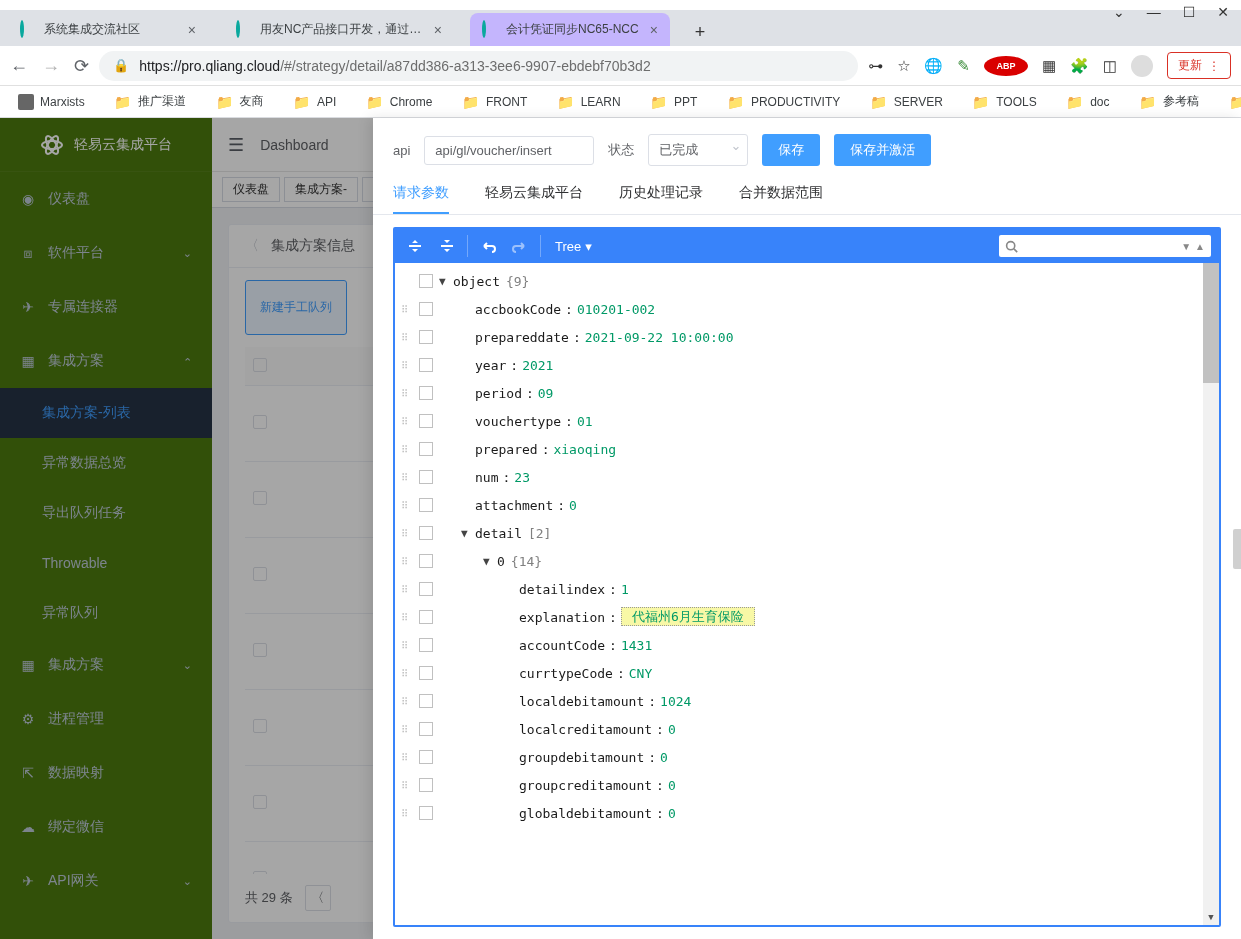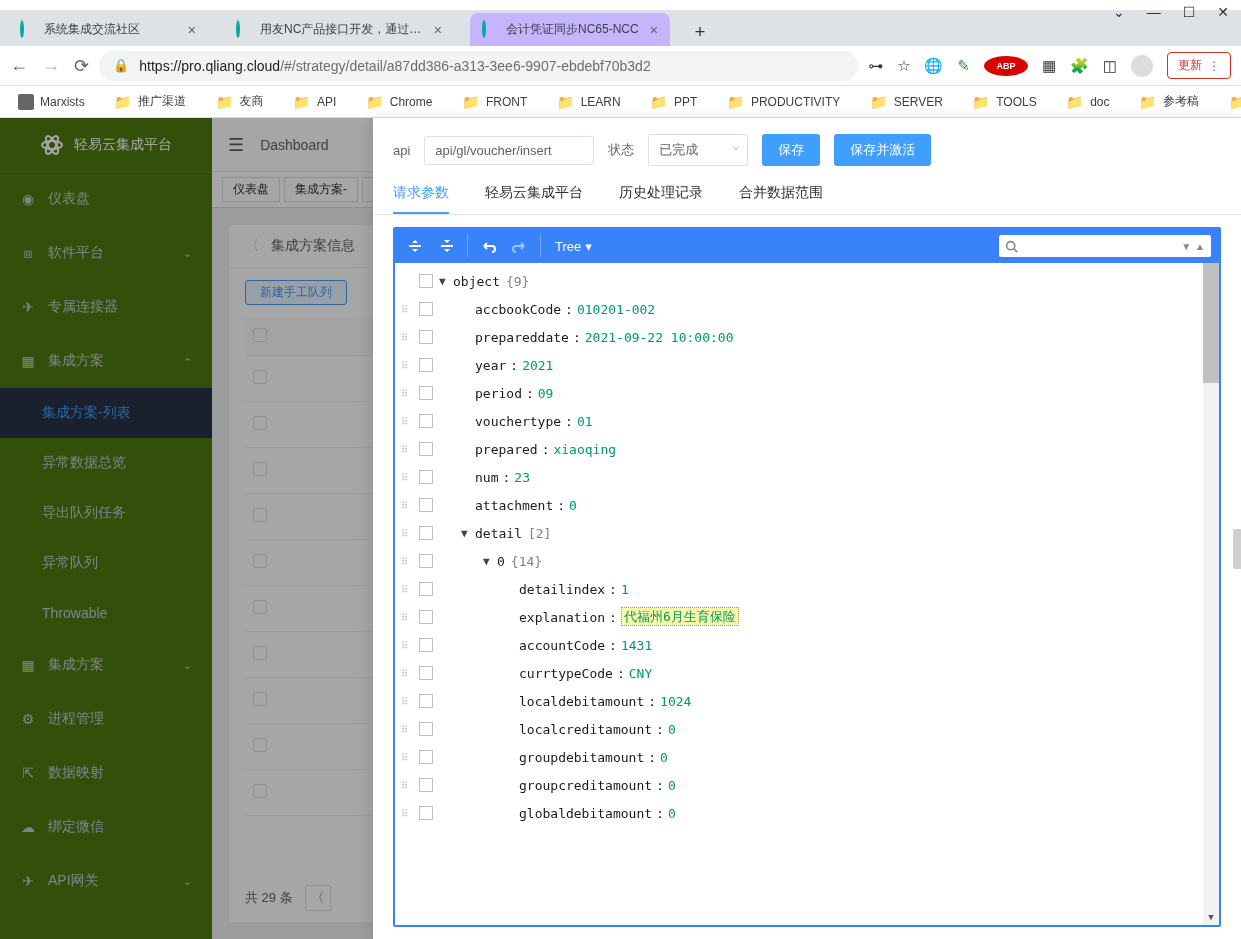--- a/index.html
+++ b/index.html
@@ -68,7 +68,7 @@
 .back-arrow { color: #c0c4cc; font-size: 14px; cursor: pointer; }
 .card-body { padding: 0 16px; flex: 1; overflow: hidden; }
 .newbtn-row { padding: 12px 0; }
-.btn-blue-o { border: 1px solid #409eff; color: #409eff; background: #ecf5ff; padding: 3px 14px; border-radius: 3px; font-size: 12px; cursor: pointer; }
+.btn-blue-o { border: 1px solid #409eff; color: #409eff; background: #ecf5ff; padding: 18px 14px; border-radius: 3px; font-size: 12px; cursor: pointer; }
 table.grid { width: 100%; border-collapse: collapse; font-size: 13px; }
 table.grid th, table.grid td { border-bottom: 1px solid #ebeef5; padding: 10px 8px; text-align: left; color: #606266; }
 table.grid th { background: #fafafa; font-weight: 500; }

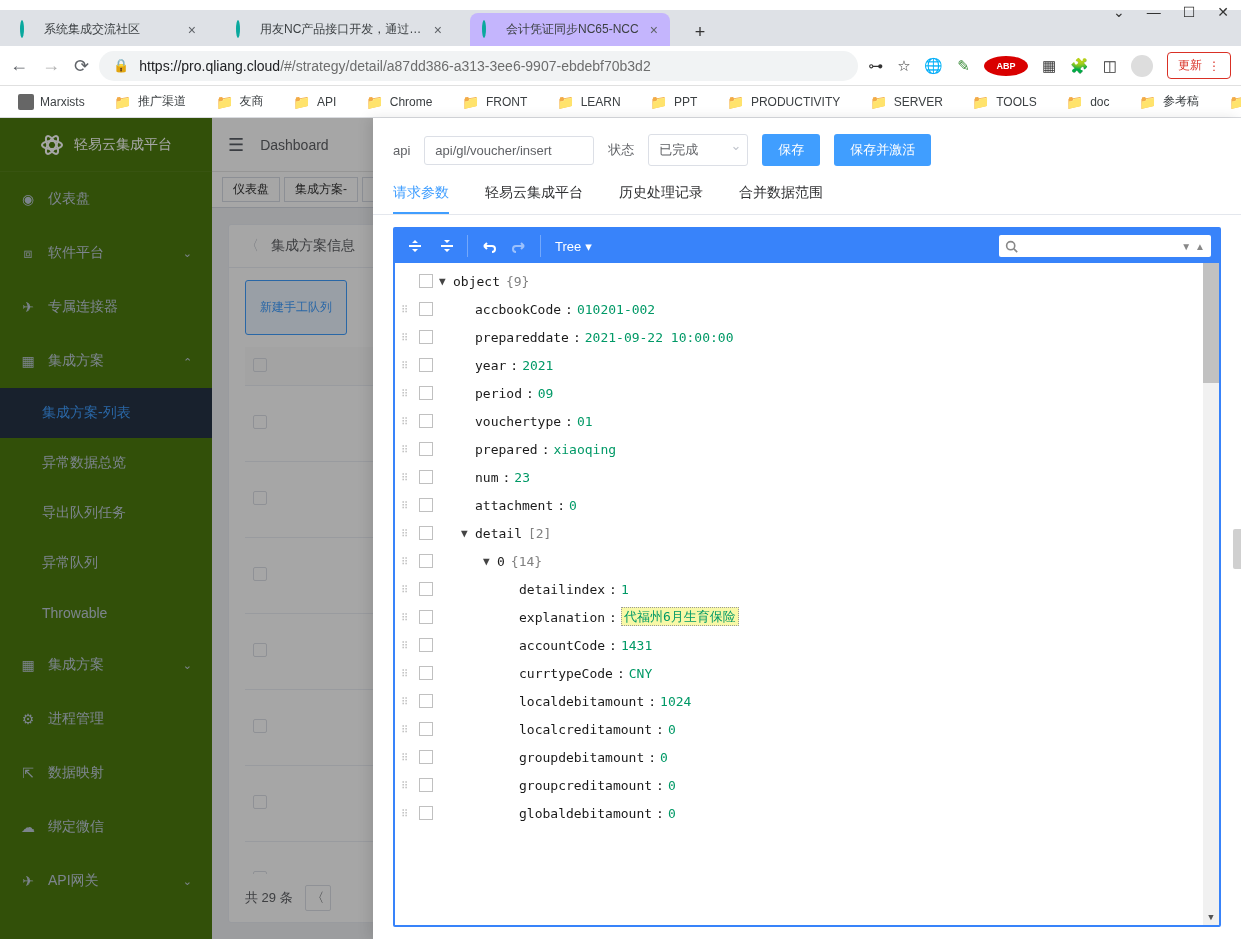--- a/index.html
+++ b/index.html
@@ -271,8 +271,8 @@
         <div class="side-sub active">集成方案-列表</div>
         <div class="side-sub">异常数据总览</div>
         <div class="side-sub">导出队列任务</div>
+        <div class="side-sub">Throwable</div>
         <div class="side-sub">异常队列</div>
-        <div class="side-sub">Throwable</div>
         <div class="side-item">
           <span class="side-icon">▦</span>
           <span>集成方案</span>

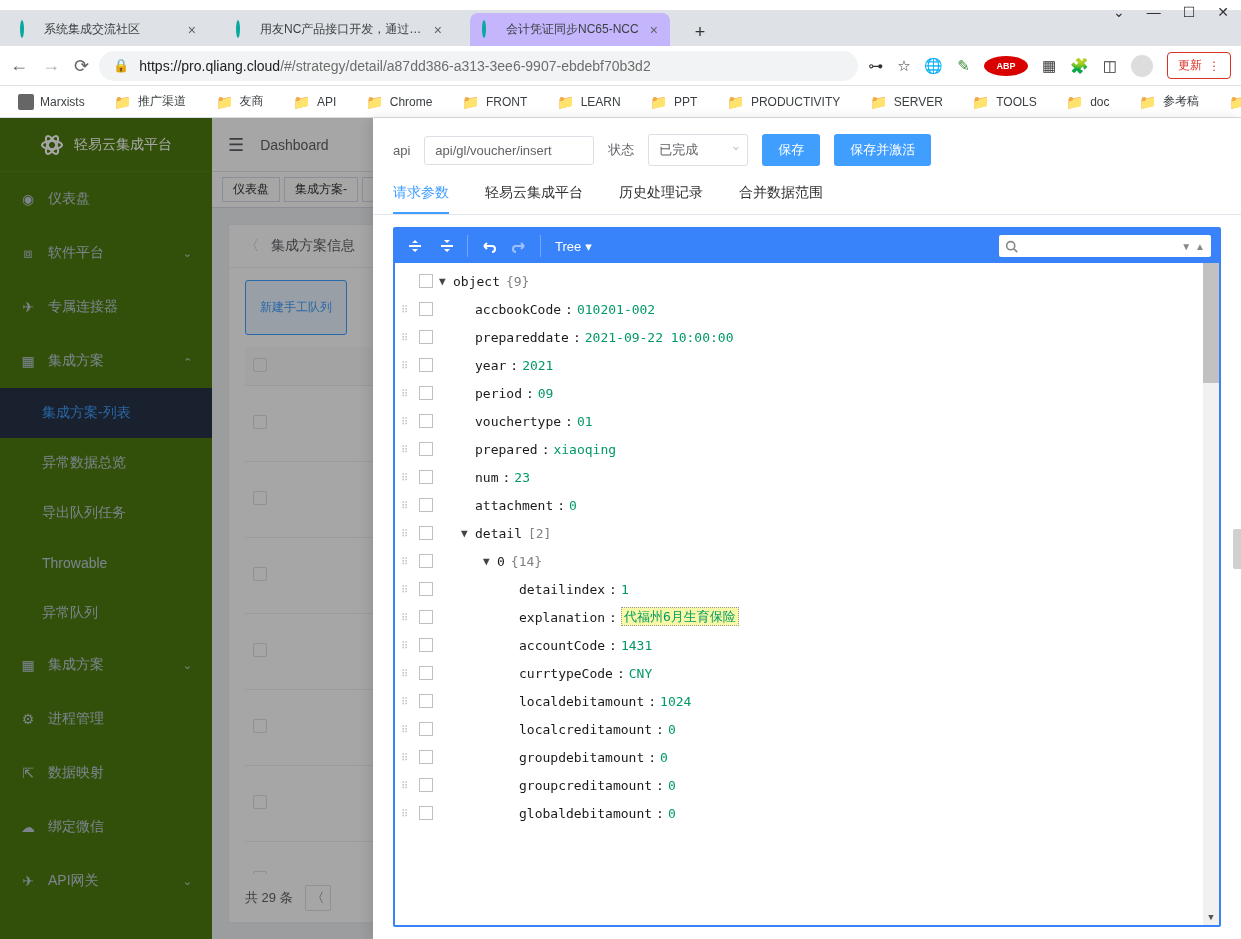--- a/index.html
+++ b/index.html
@@ -107,7 +107,7 @@
 .je-sep2 { color: #1a1a1a; margin: 0 4px; }
 .je-val-str { color: #009966; }
 .je-meta { color: #808080; margin-left: 6px; }
-.je-hl { background: #f8f8a6; padding: 1px 2px; border: 1px dotted #999; margin-top: 20px; }
+.je-hl { background: #f8f8a6; padding: 1px 10px; border: 1px dotted #999; margin-top: 20px; }
 .scrollbar-v { position: absolute; right: 0; top: 0; bottom: 0; width: 16px; background: #f1f1f1; }
 .scrollbar-v .thumb { position: absolute; top: 0; width: 100%; height: 120px; background: #c1c1c1; }
 .scrollbar-v .arr { position: absolute; left: 0; right: 0; height: 16px; display: flex; align-items: center; justify-content: center; font-size: 9px; color: #555; }

